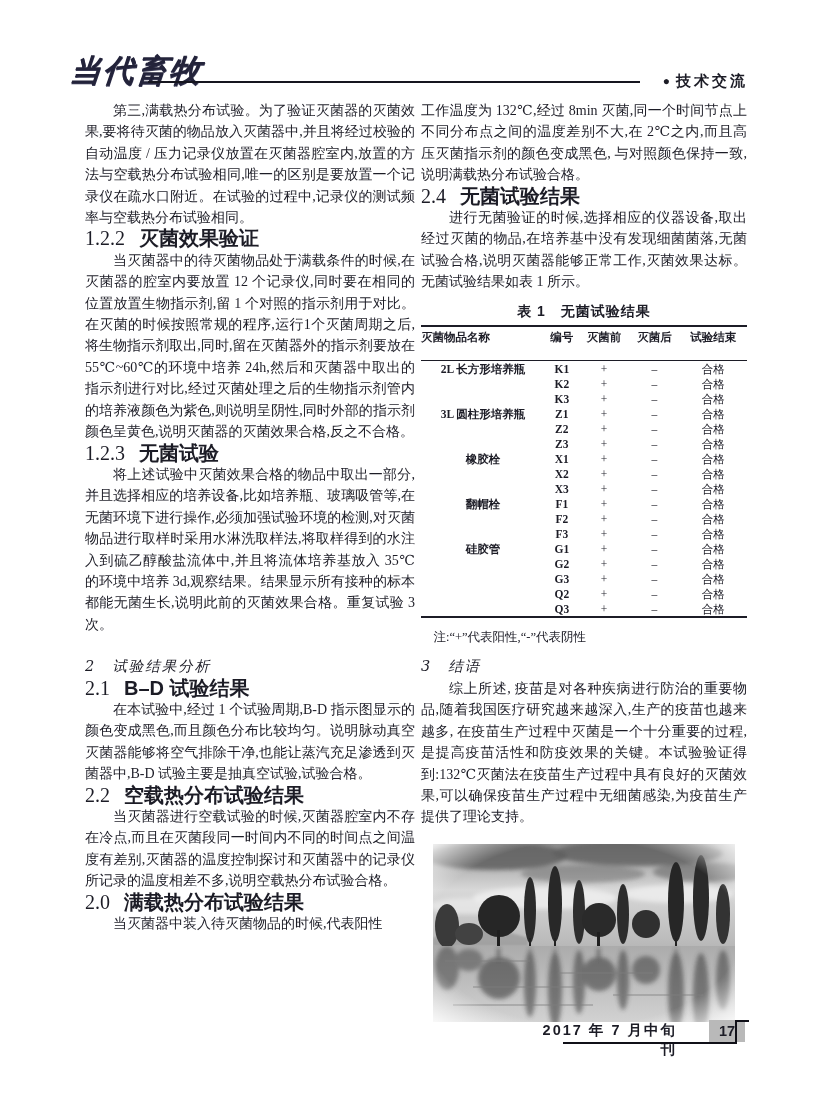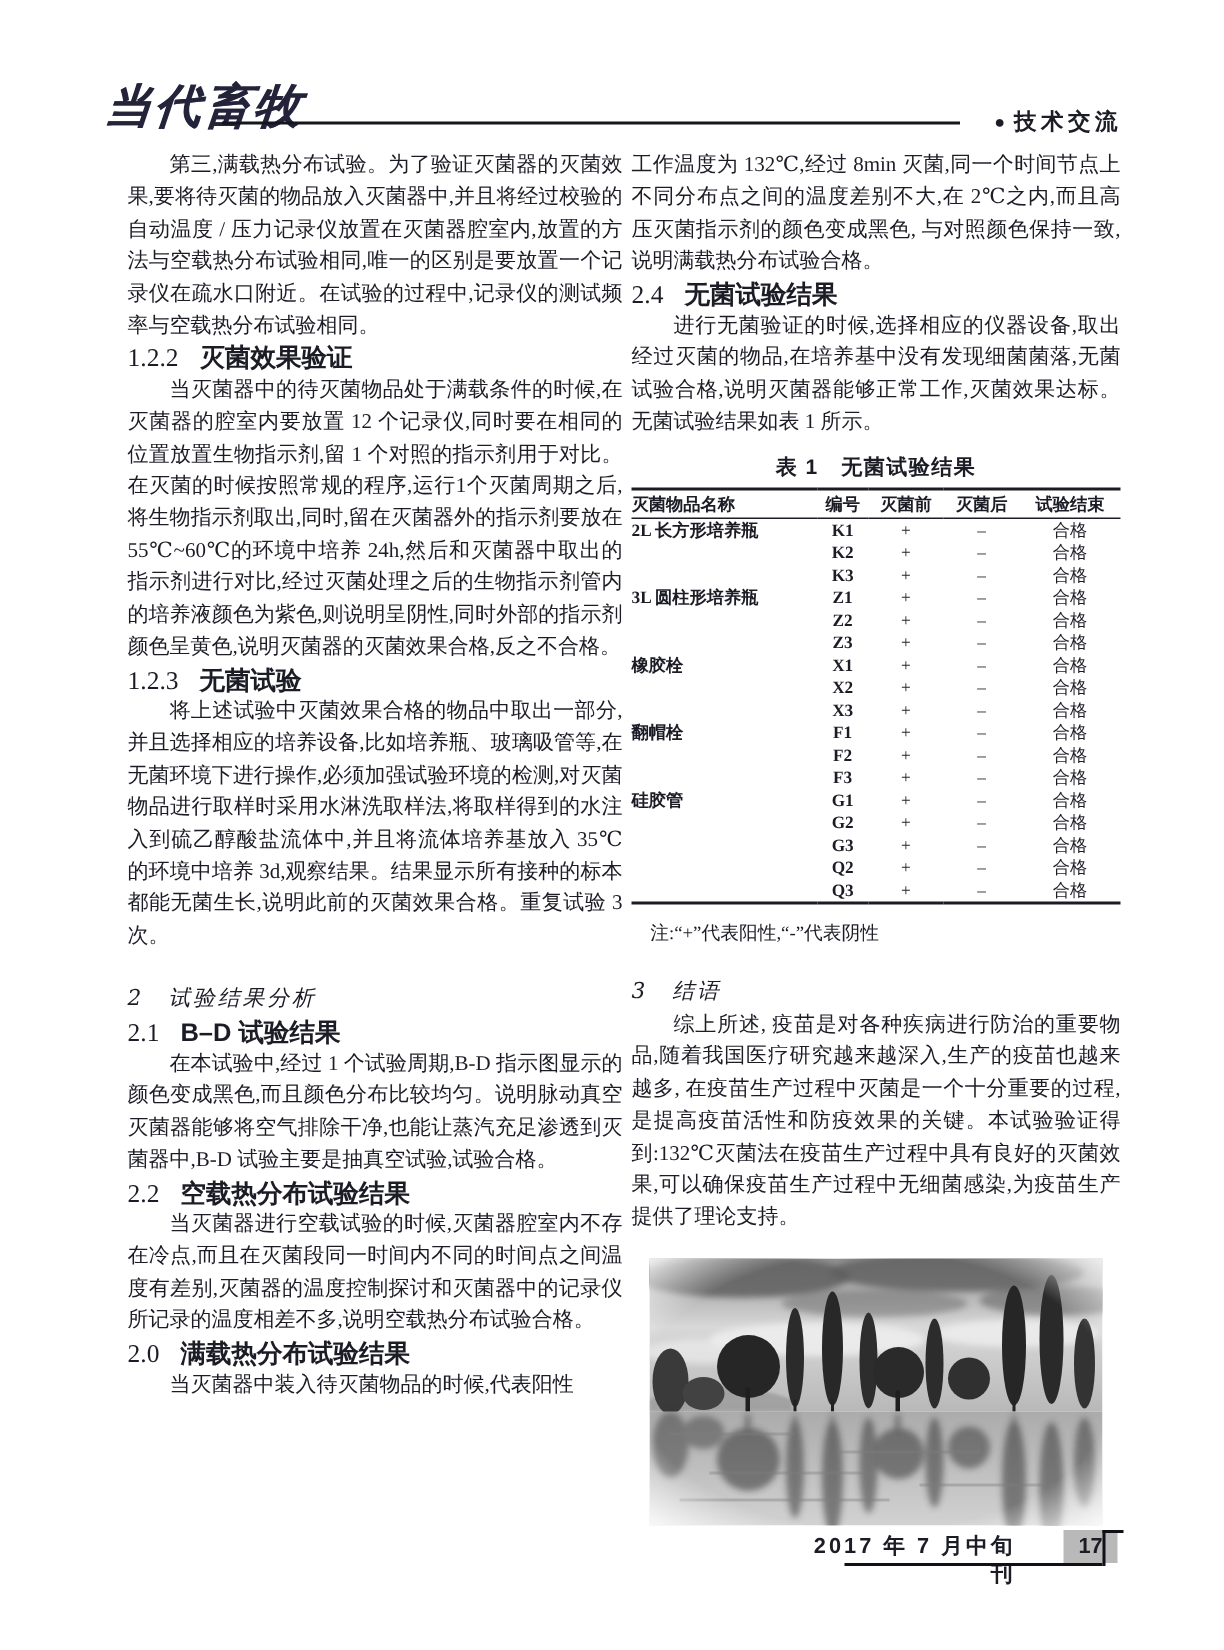--- a/index.html
+++ b/index.html
@@ -35,7 +35,7 @@
   .col p{margin:0;text-indent:2em;}
   .col p.noindent{text-indent:0;}
 
-  .h2{margin:0;font-size:17px;line-height:21.4px;font-weight:bold;
+  .h2{margin:0;font-size:20px;line-height:21.4px;font-weight:bold;
       font-family:"Liberation Sans","DejaVu Sans",sans-serif;}
   .h2 .num{font-family:"Liberation Serif",serif;font-weight:normal;margin-right:14px;}
   .h1{margin:21px 0 0 0;font-size:14.5px;line-height:21.4px;font-weight:normal;

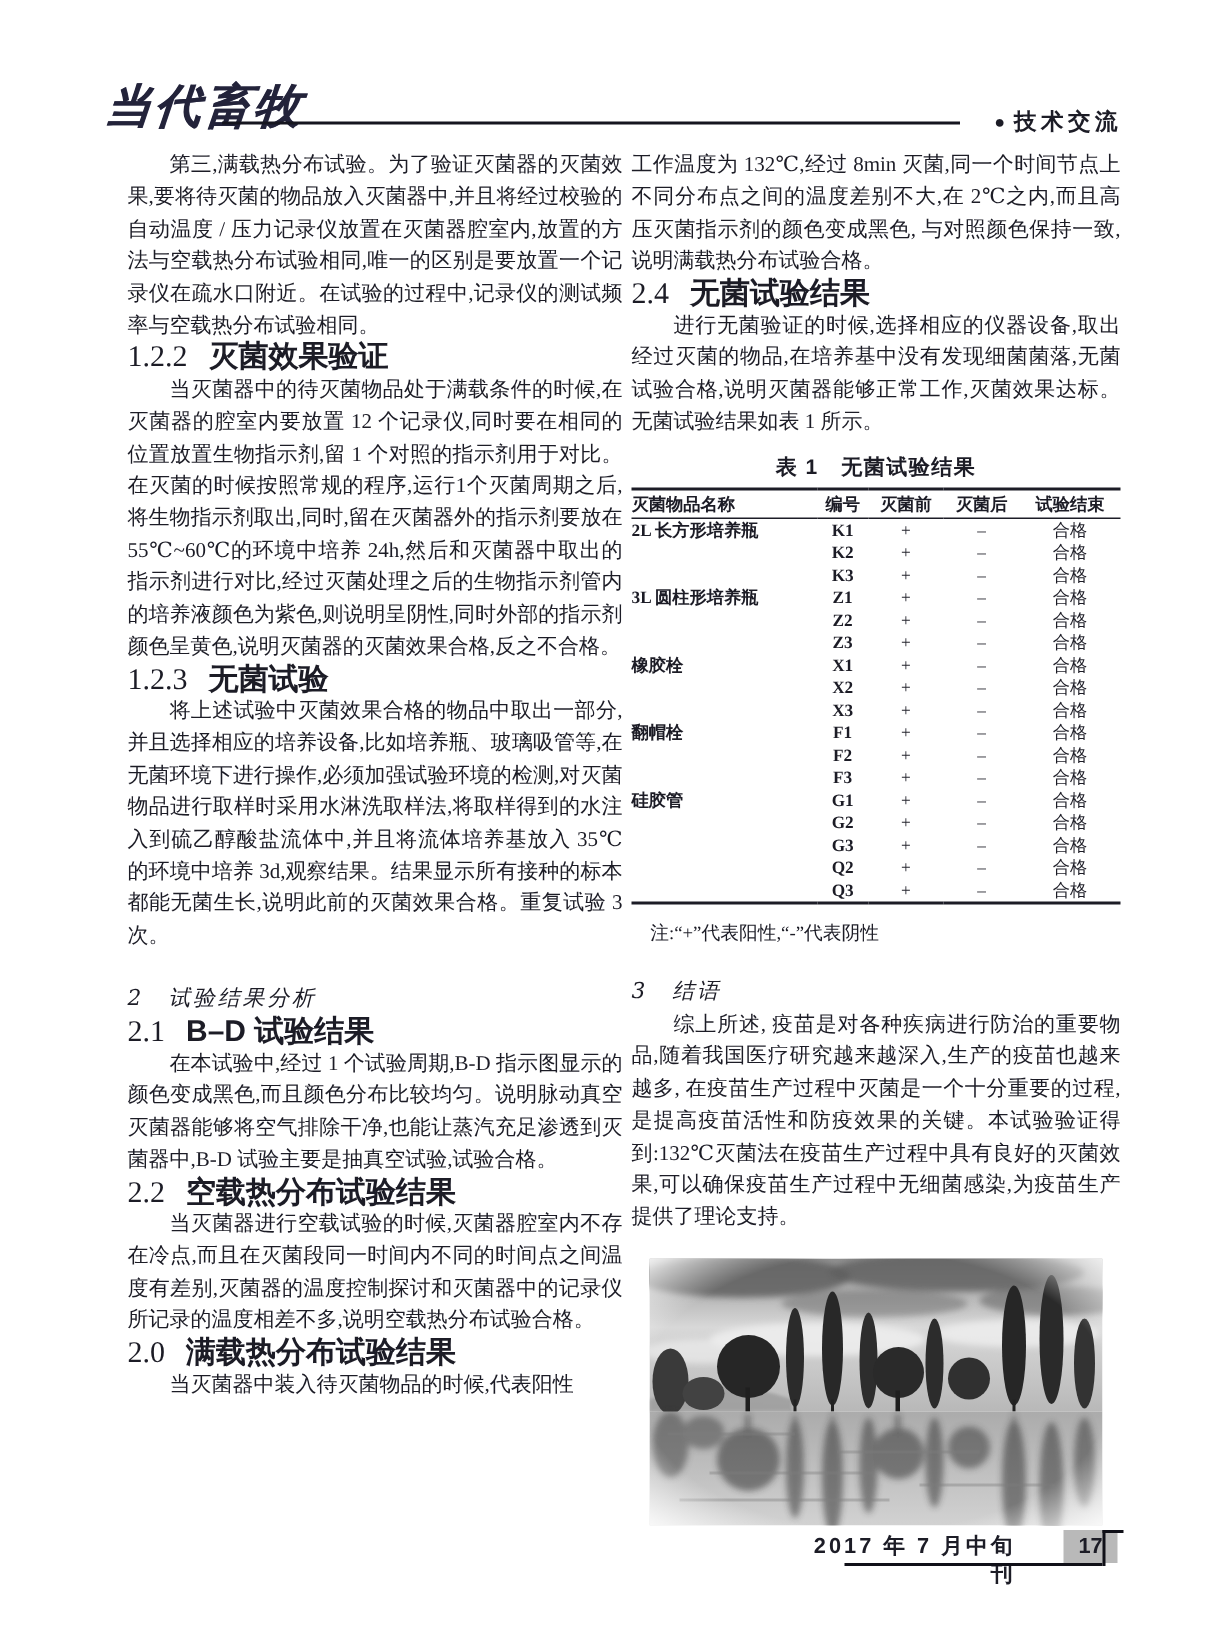--- a/index.html
+++ b/index.html
@@ -50,7 +50,7 @@
   table.st{width:100%;border-collapse:collapse;
       border-top:2px solid #1c1c26;border-bottom:2px solid #1c1c26;
       font-size:11.5px;line-height:14px;}
-  table.st th{border-bottom:1.5px solid #1c1c26;padding:3px 0 1px;
+  table.st th{border-bottom:1.5px solid #1c1c26;padding:3px 0 16px;
       font-weight:bold;text-align:center;white-space:nowrap;}
   table.st th.c-name{text-align:left;}
   table.st td{padding:0.5px 0;text-align:center;white-space:nowrap;}

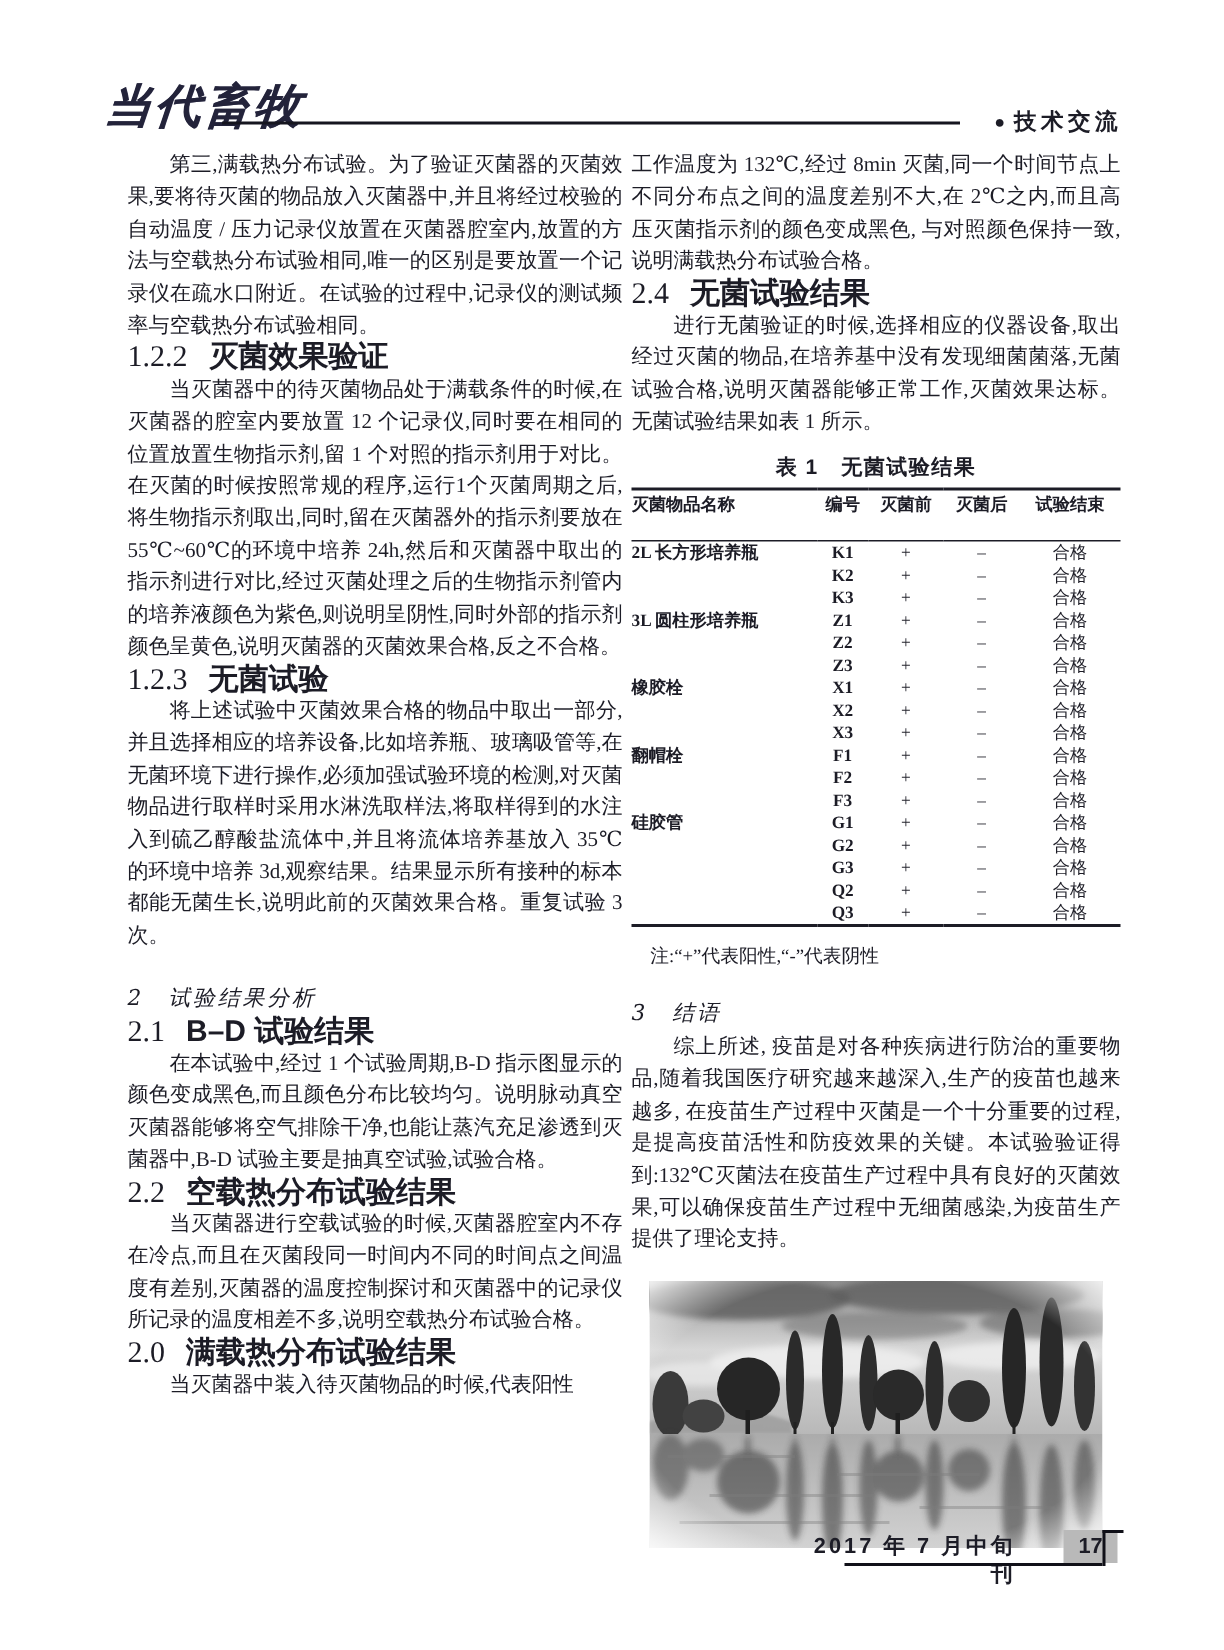--- a/index.html
+++ b/index.html
@@ -54,7 +54,7 @@
       font-weight:bold;text-align:center;white-space:nowrap;}
   table.st th.c-name{text-align:left;}
   table.st td{padding:0.5px 0;text-align:center;white-space:nowrap;}
-  table.st td.c-name{text-align:left;font-weight:bold;}
+  table.st td.c-name{text-align:center;font-weight:bold;}
   table.st td.c-code{font-weight:bold;}
   .tbl-note{font-size:12.5px;margin-top:9px;text-indent:1em;text-align:left;}
 

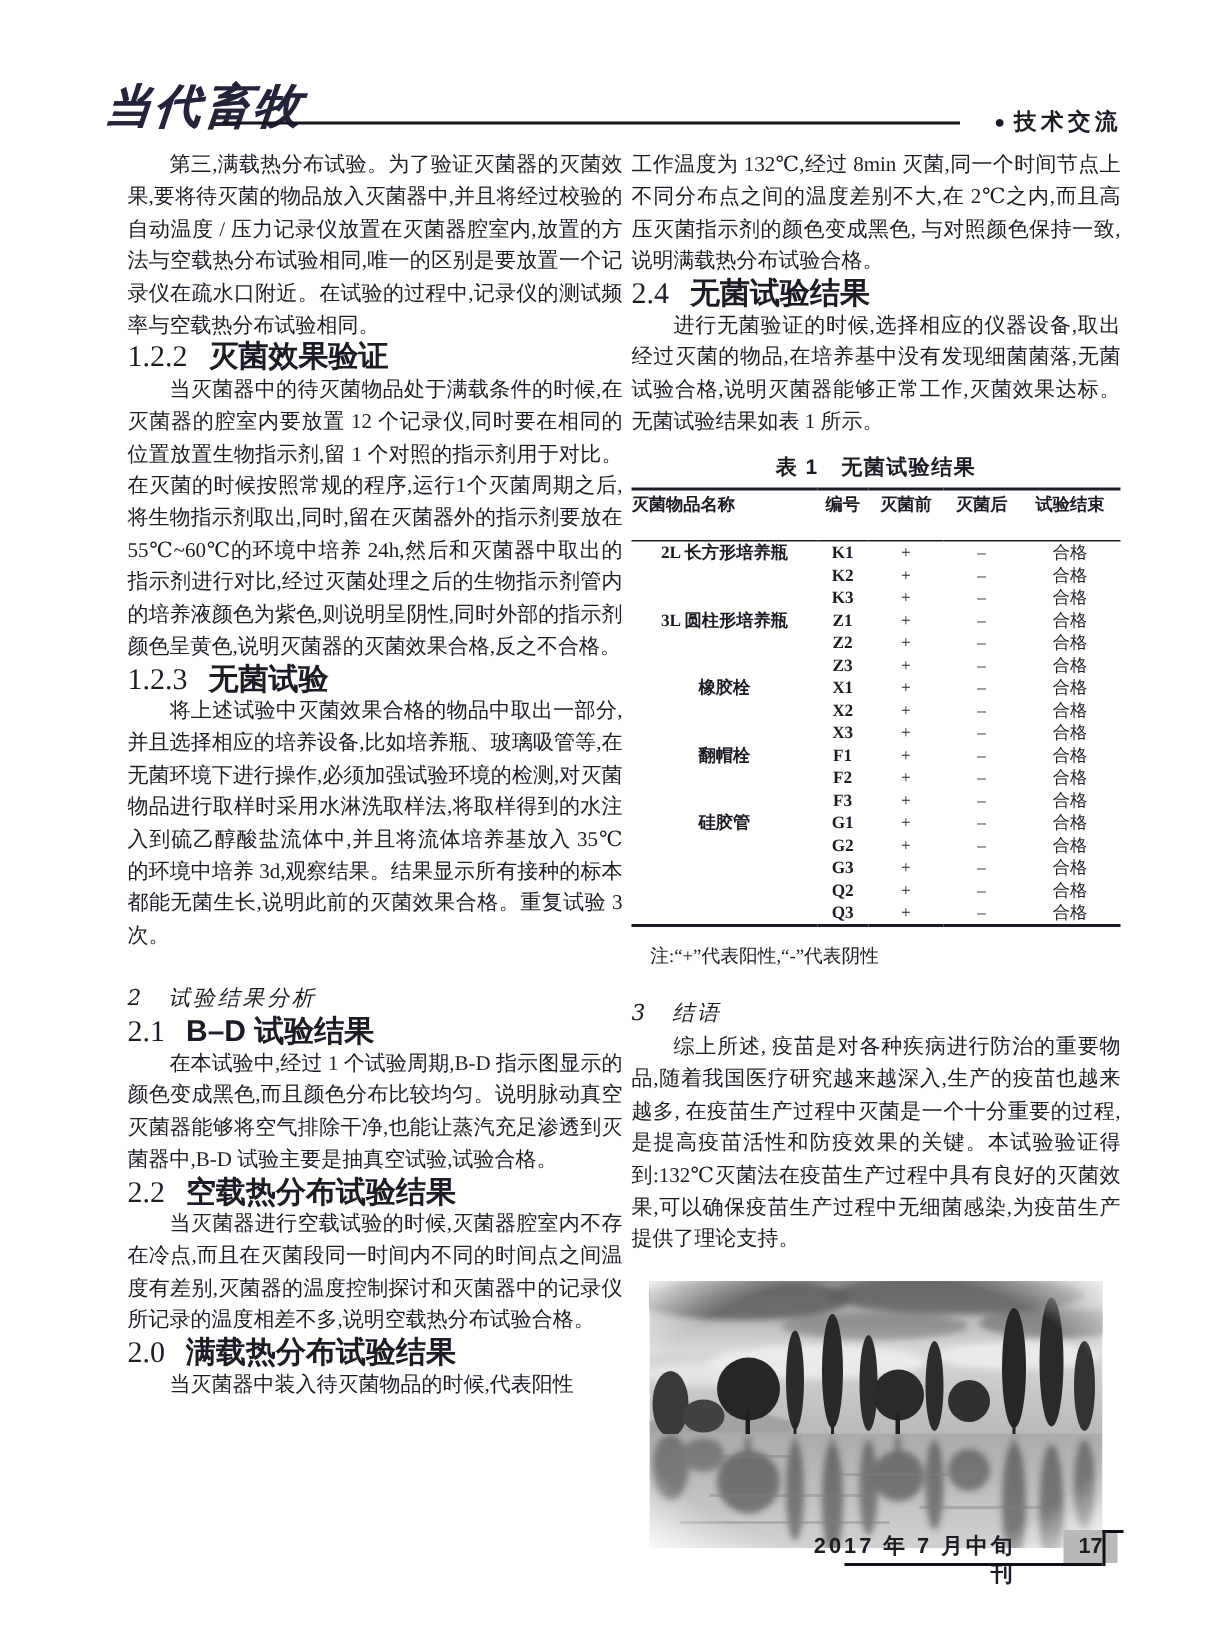--- a/index.html
+++ b/index.html
@@ -42,7 +42,7 @@
       font-style:italic;letter-spacing:2px;
       font-family:"DejaVu Serif","Liberation Serif",serif;}
   .h1 .num{margin-right:16px;}
-  .h1.tight{margin-top:18px;}
+  .h1.tight{margin-top:8px;}
 
   
   .tbl-title{text-align:center;font-weight:bold;font-size:14px;margin:8px 0 3px;

